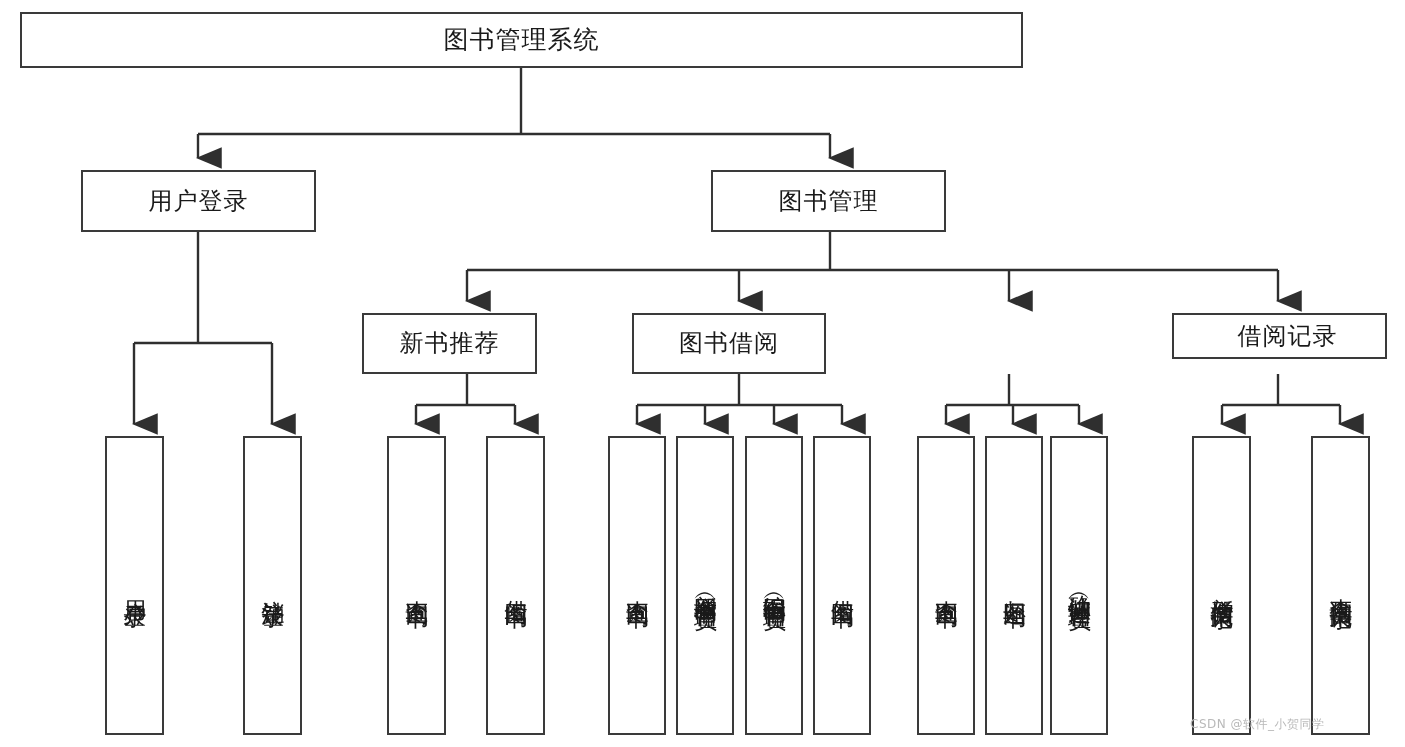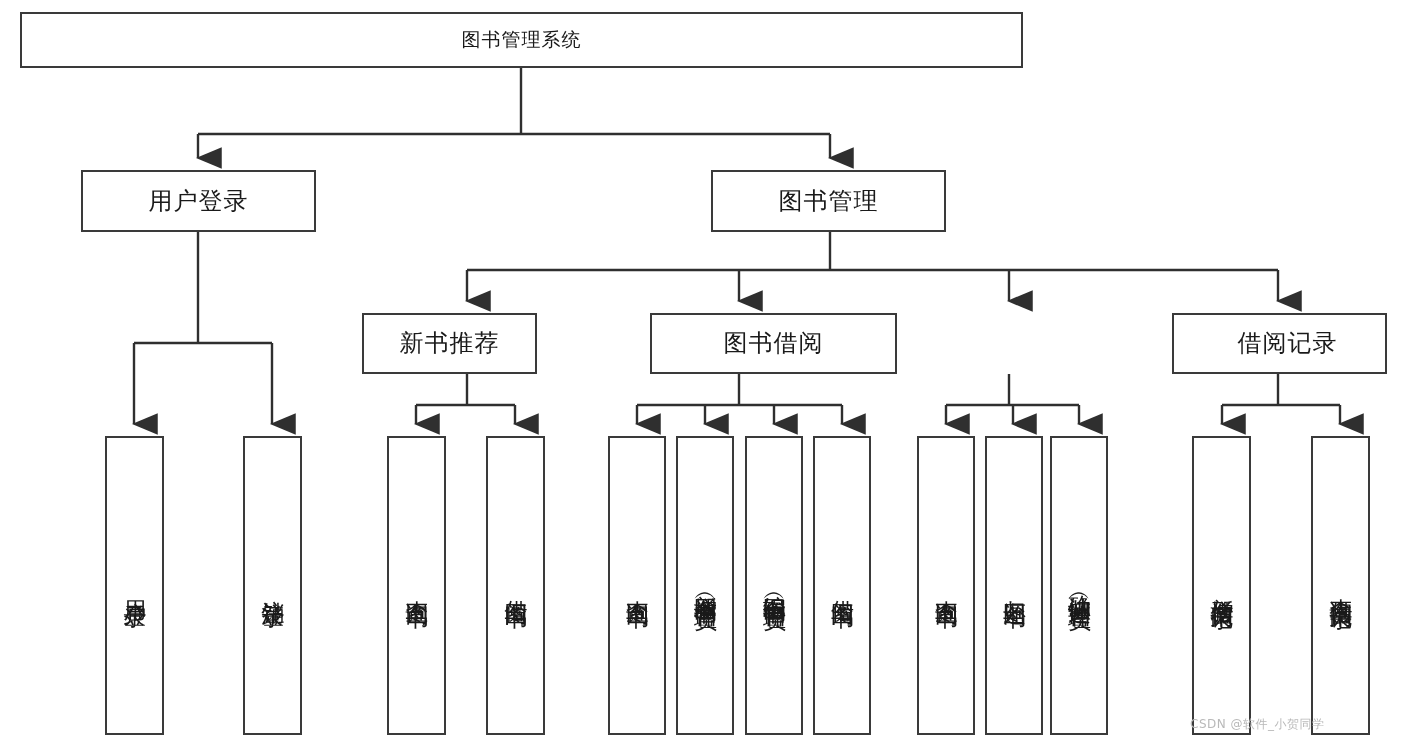--- a/index.html
+++ b/index.html
@@ -55,7 +55,7 @@
     white-space: normal;
   }
   .node.root {
-    font-size: 19px;
+    font-size: 25px;
   }
   .watermark {
     position: absolute;

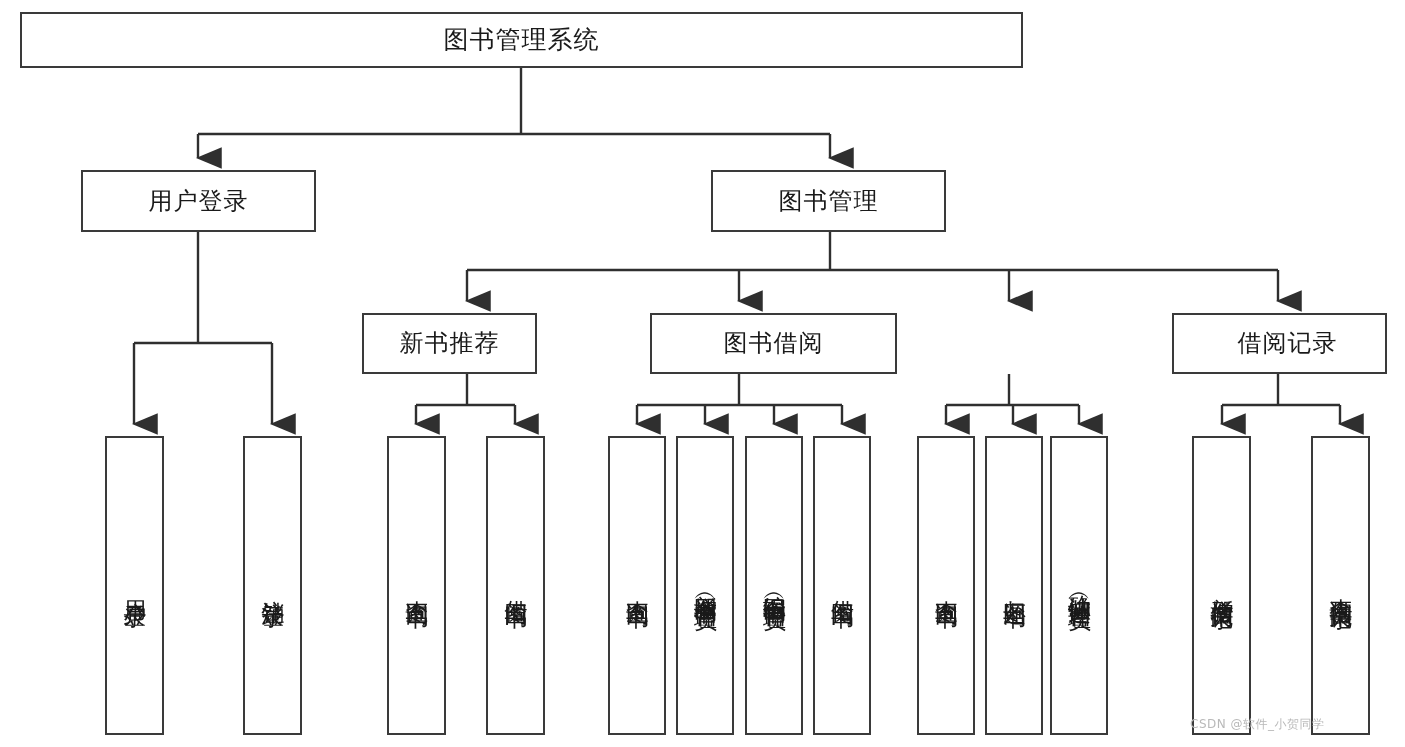--- a/index.html
+++ b/index.html
@@ -135,7 +135,7 @@
   <div class="node horiz" style="left:362px; top:313px; width:175px; height:61px;">
     <span class="nlabel">新书推荐</span>
   </div>
-  <div class="node horiz" style="left:632px; top:313px; width:247px; height:61px;margin-left:18px;">
+  <div class="node horiz" style="left:632px; top:313px; width:194px; height:61px;">
     <span class="nlabel">图书借阅</span>
   </div>
   <div class="node horiz" style="left:1172px; top:313px; width:215px; height:61px;padding-left:16px;">

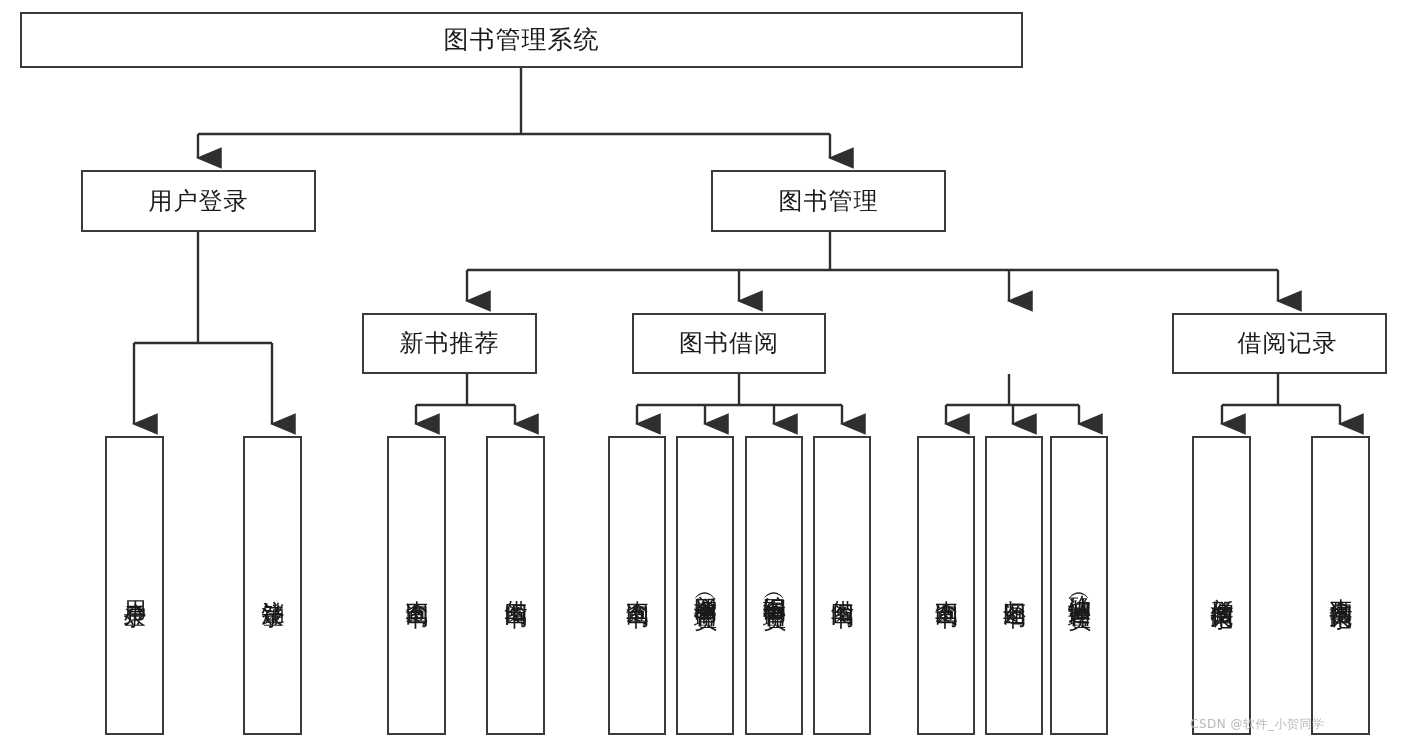--- a/index.html
+++ b/index.html
@@ -138,7 +138,7 @@
   <div class="node horiz" style="left:632px; top:313px; width:194px; height:61px;">
     <span class="nlabel">图书借阅</span>
   </div>
-  <div class="node horiz" style="left:1172px; top:313px; width:215px; height:61px;padding-left:16px;">
+  <div class="node horiz" style="left:1172px; top:313px; width:215px; height:46px;padding-left:16px;">
     <span class="nlabel">借阅记录</span>
   </div>
 

